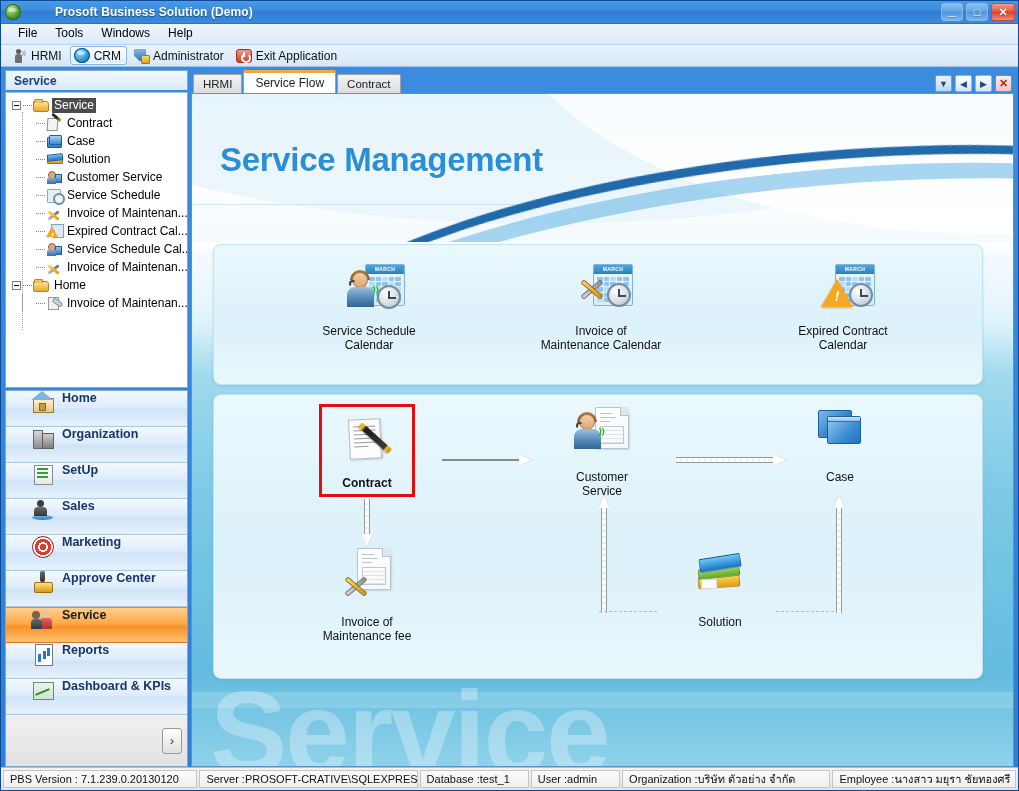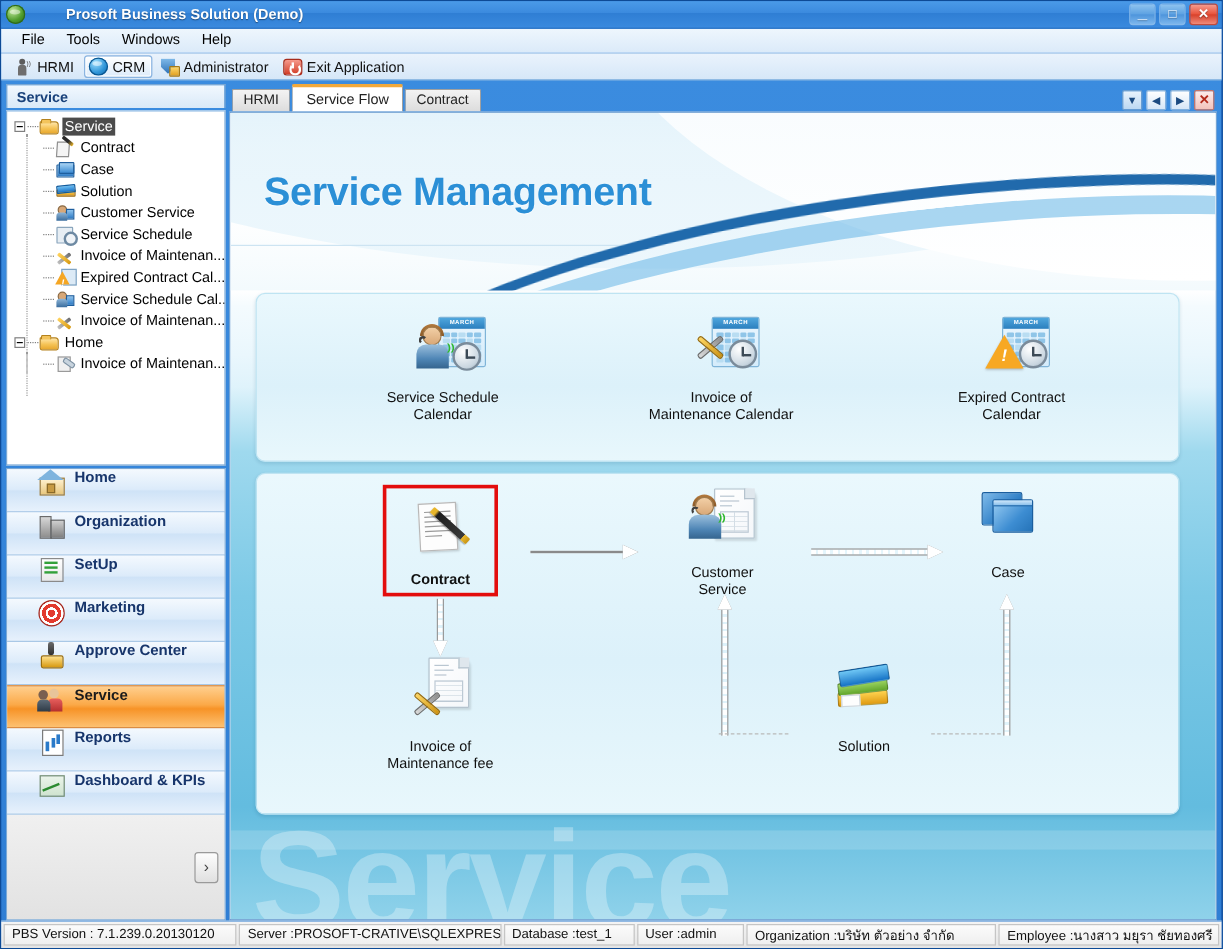--- a/index.html
+++ b/index.html
@@ -1054,6 +1054,12 @@
         <div class="navbtn">
           <span class="nb-ico nbi-setup"></span>
           <span>SetUp</span>
+        </div>
+        <div class="navbtn">
+          <span class="nb-ico nbi-sales">
+              <i class="base"></i>
+            </span>
+          <span>Sales</span>
         </div>
         <div class="navbtn">
           <span class="nb-ico nbi-mkt"></span>

